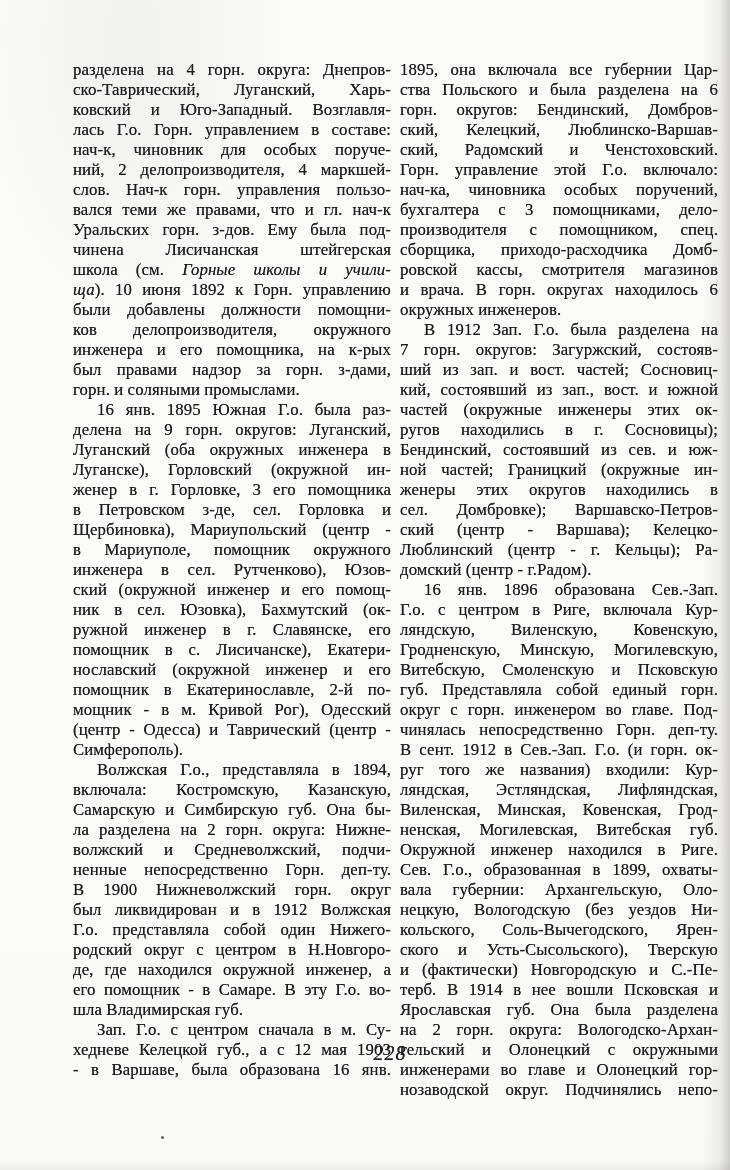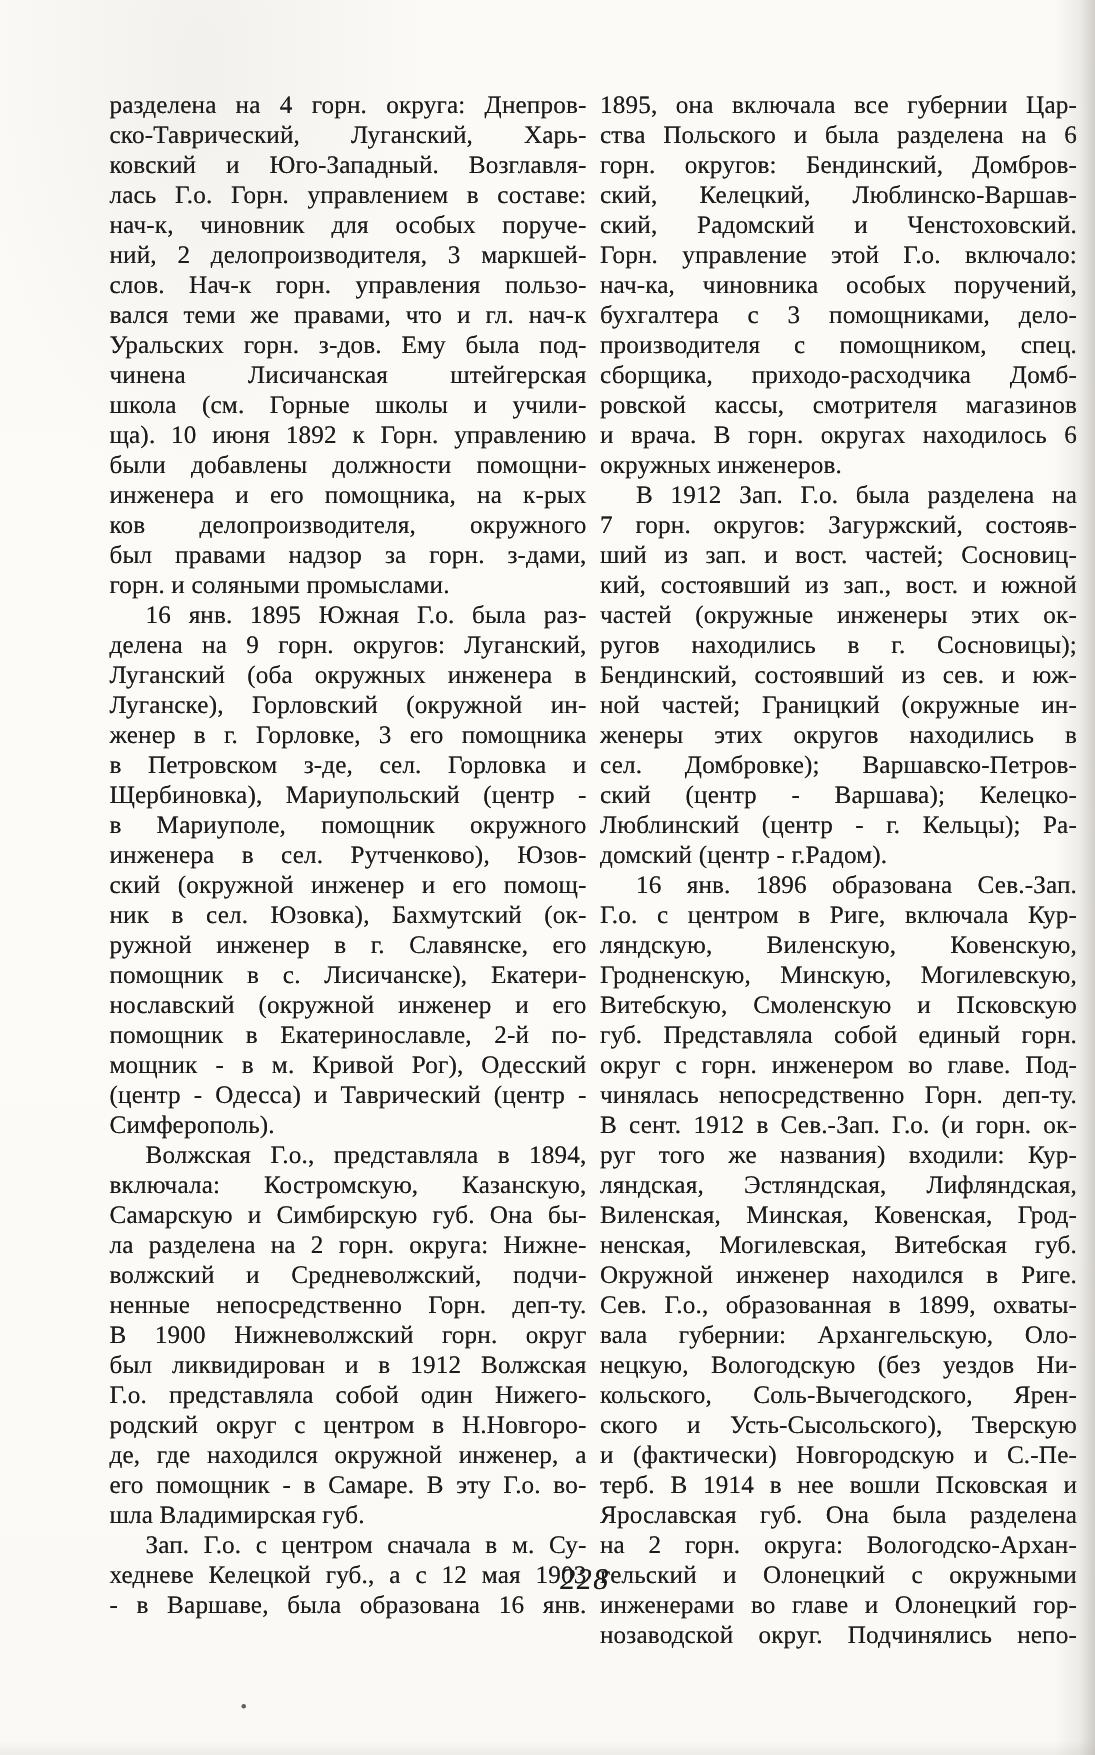--- a/index.html
+++ b/index.html
@@ -93,7 +93,7 @@
         <div class="pline">ковский и Юго-Западный. Возглавля-</div>
         <div class="pline">лась Г.о. Горн. управлением в составе:</div>
         <div class="pline">нач-к, чиновник для особых поруче-</div>
-        <div class="pline">ний, 2 делопроизводителя, 3 маркшей-</div>
+        <div class="pline">ний, 2 делопроизводителя, 4 маркшей-</div>
         <div class="pline">слов. Нач-к горн. управления пользо-</div>
         <div class="pline">вался теми же правами, что и гл. нач-к</div>
         <div class="pline">Уральских горн. з-дов. Ему была под-</div>

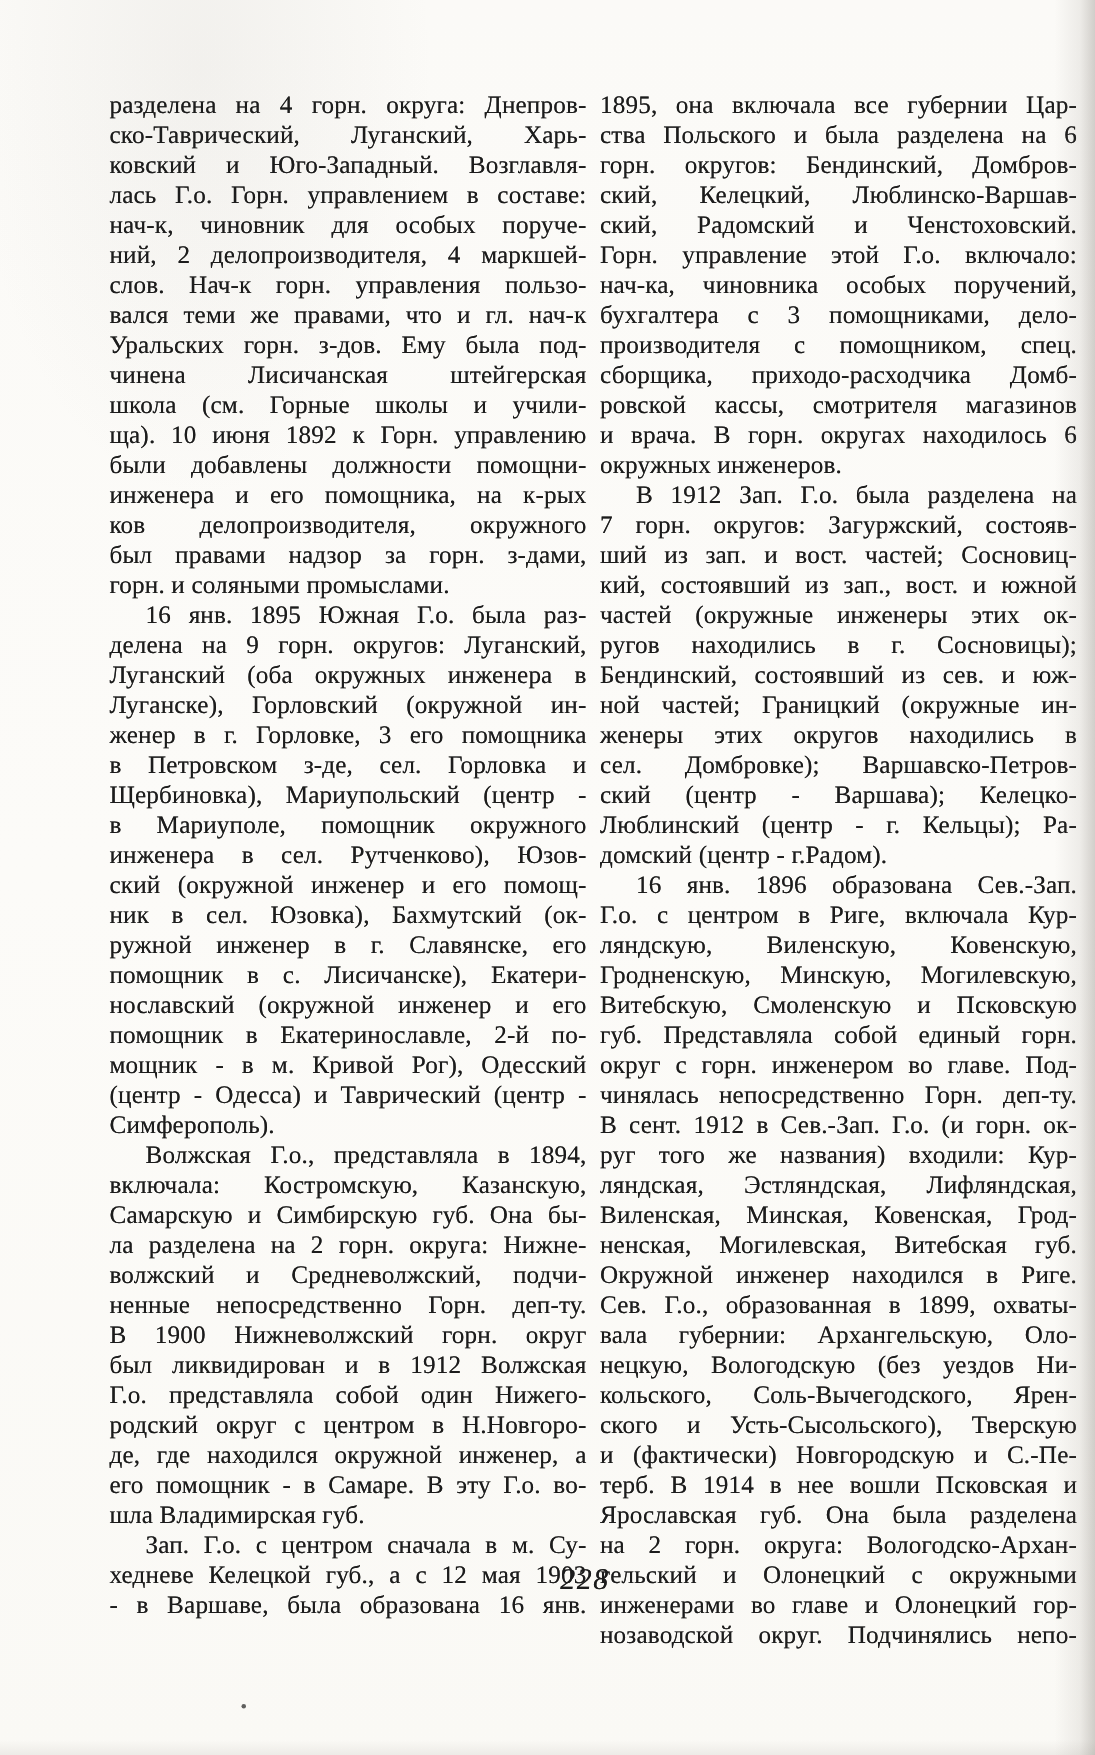--- a/index.html
+++ b/index.html
@@ -60,7 +60,7 @@
   }
   .pline.lastline { text-align-last: left; }
   .pline.indent   { padding-left: 24px; }
-  .ital { }
+  .ital { font-style: italic; }
   .page-number {
     position: absolute;
     left: 330px;

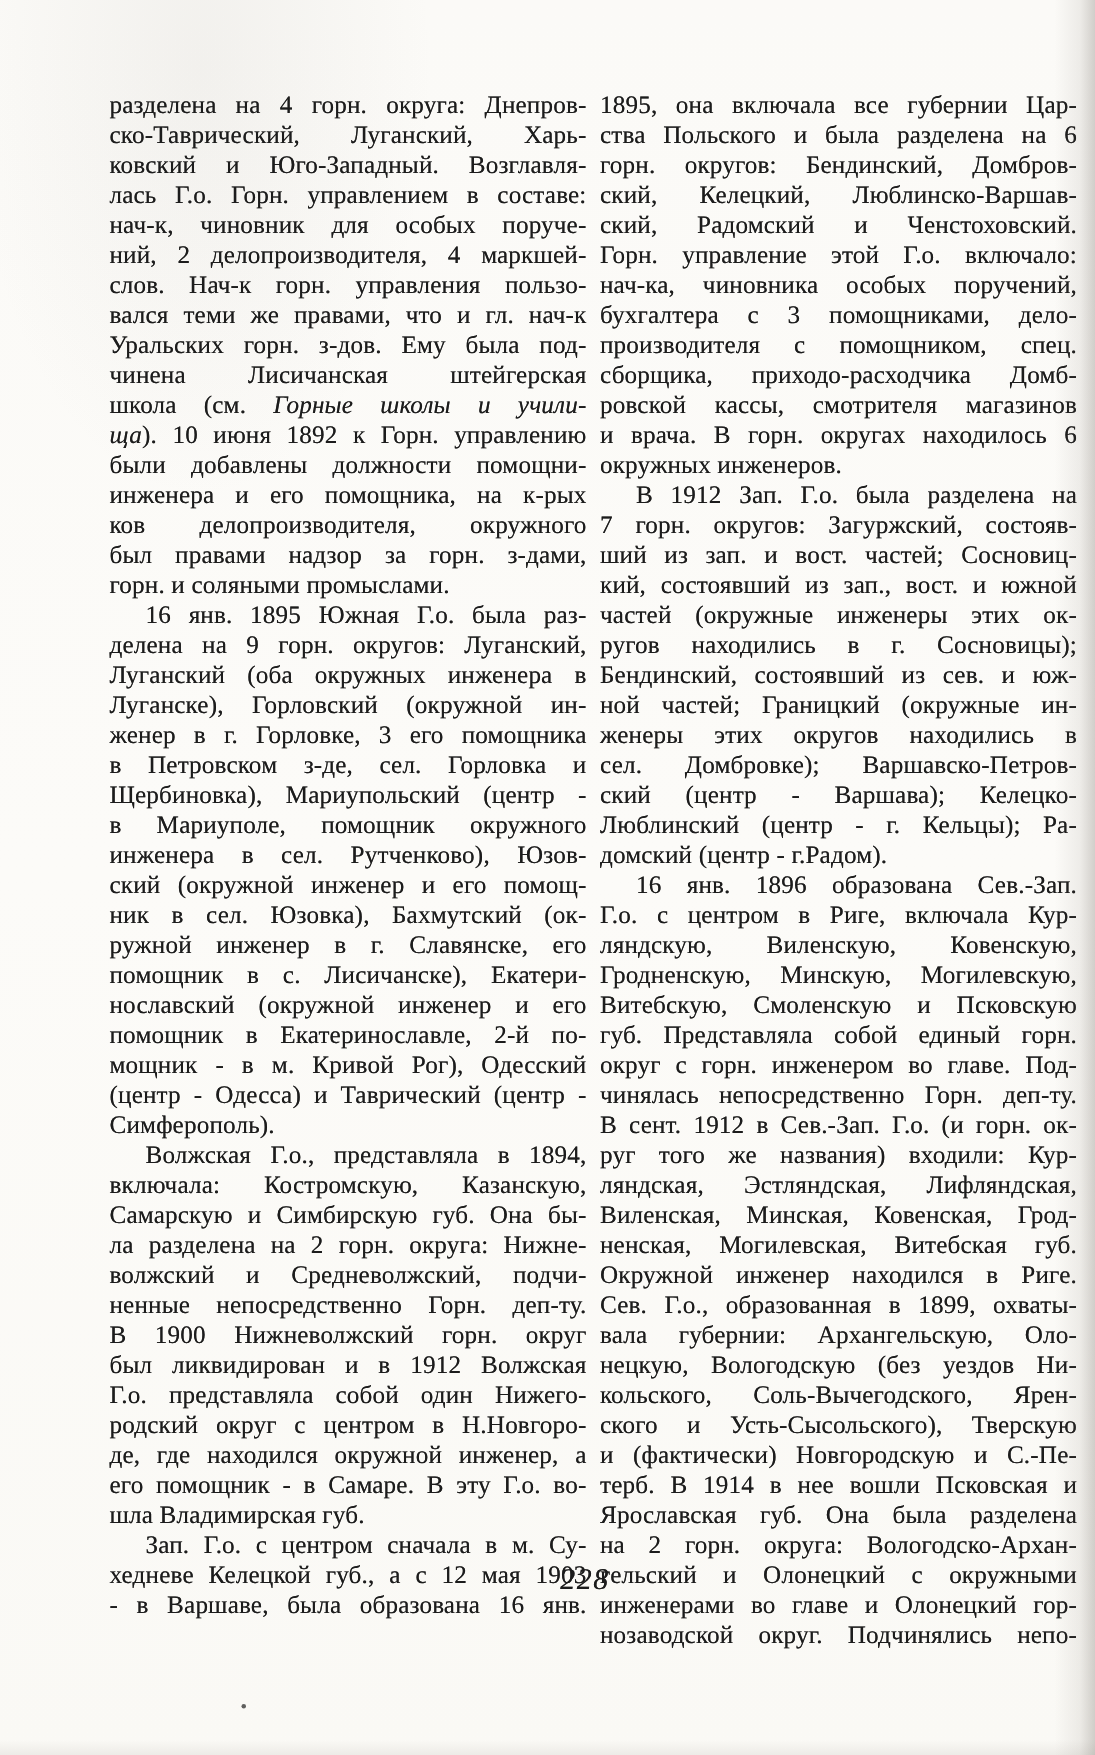--- a/index.html
+++ b/index.html
@@ -101,8 +101,8 @@
         <div class="pline"><span>школа (см. </span><span class="ital">Горные школы и учили-</span></div>
         <div class="pline"><span class="ital">ща</span><span>). 10 июня 1892 к Горн. управлению</span></div>
         <div class="pline">были добавлены должности помощни-</div>
+        <div class="pline">ков делопроизводителя, окружного</div>
         <div class="pline">инженера и его помощника, на к-рых</div>
-        <div class="pline">ков делопроизводителя, окружного</div>
         <div class="pline">был правами надзор за горн. з-дами,</div>
         <div class="pline lastline">горн. и соляными промыслами.</div>
       </div>

